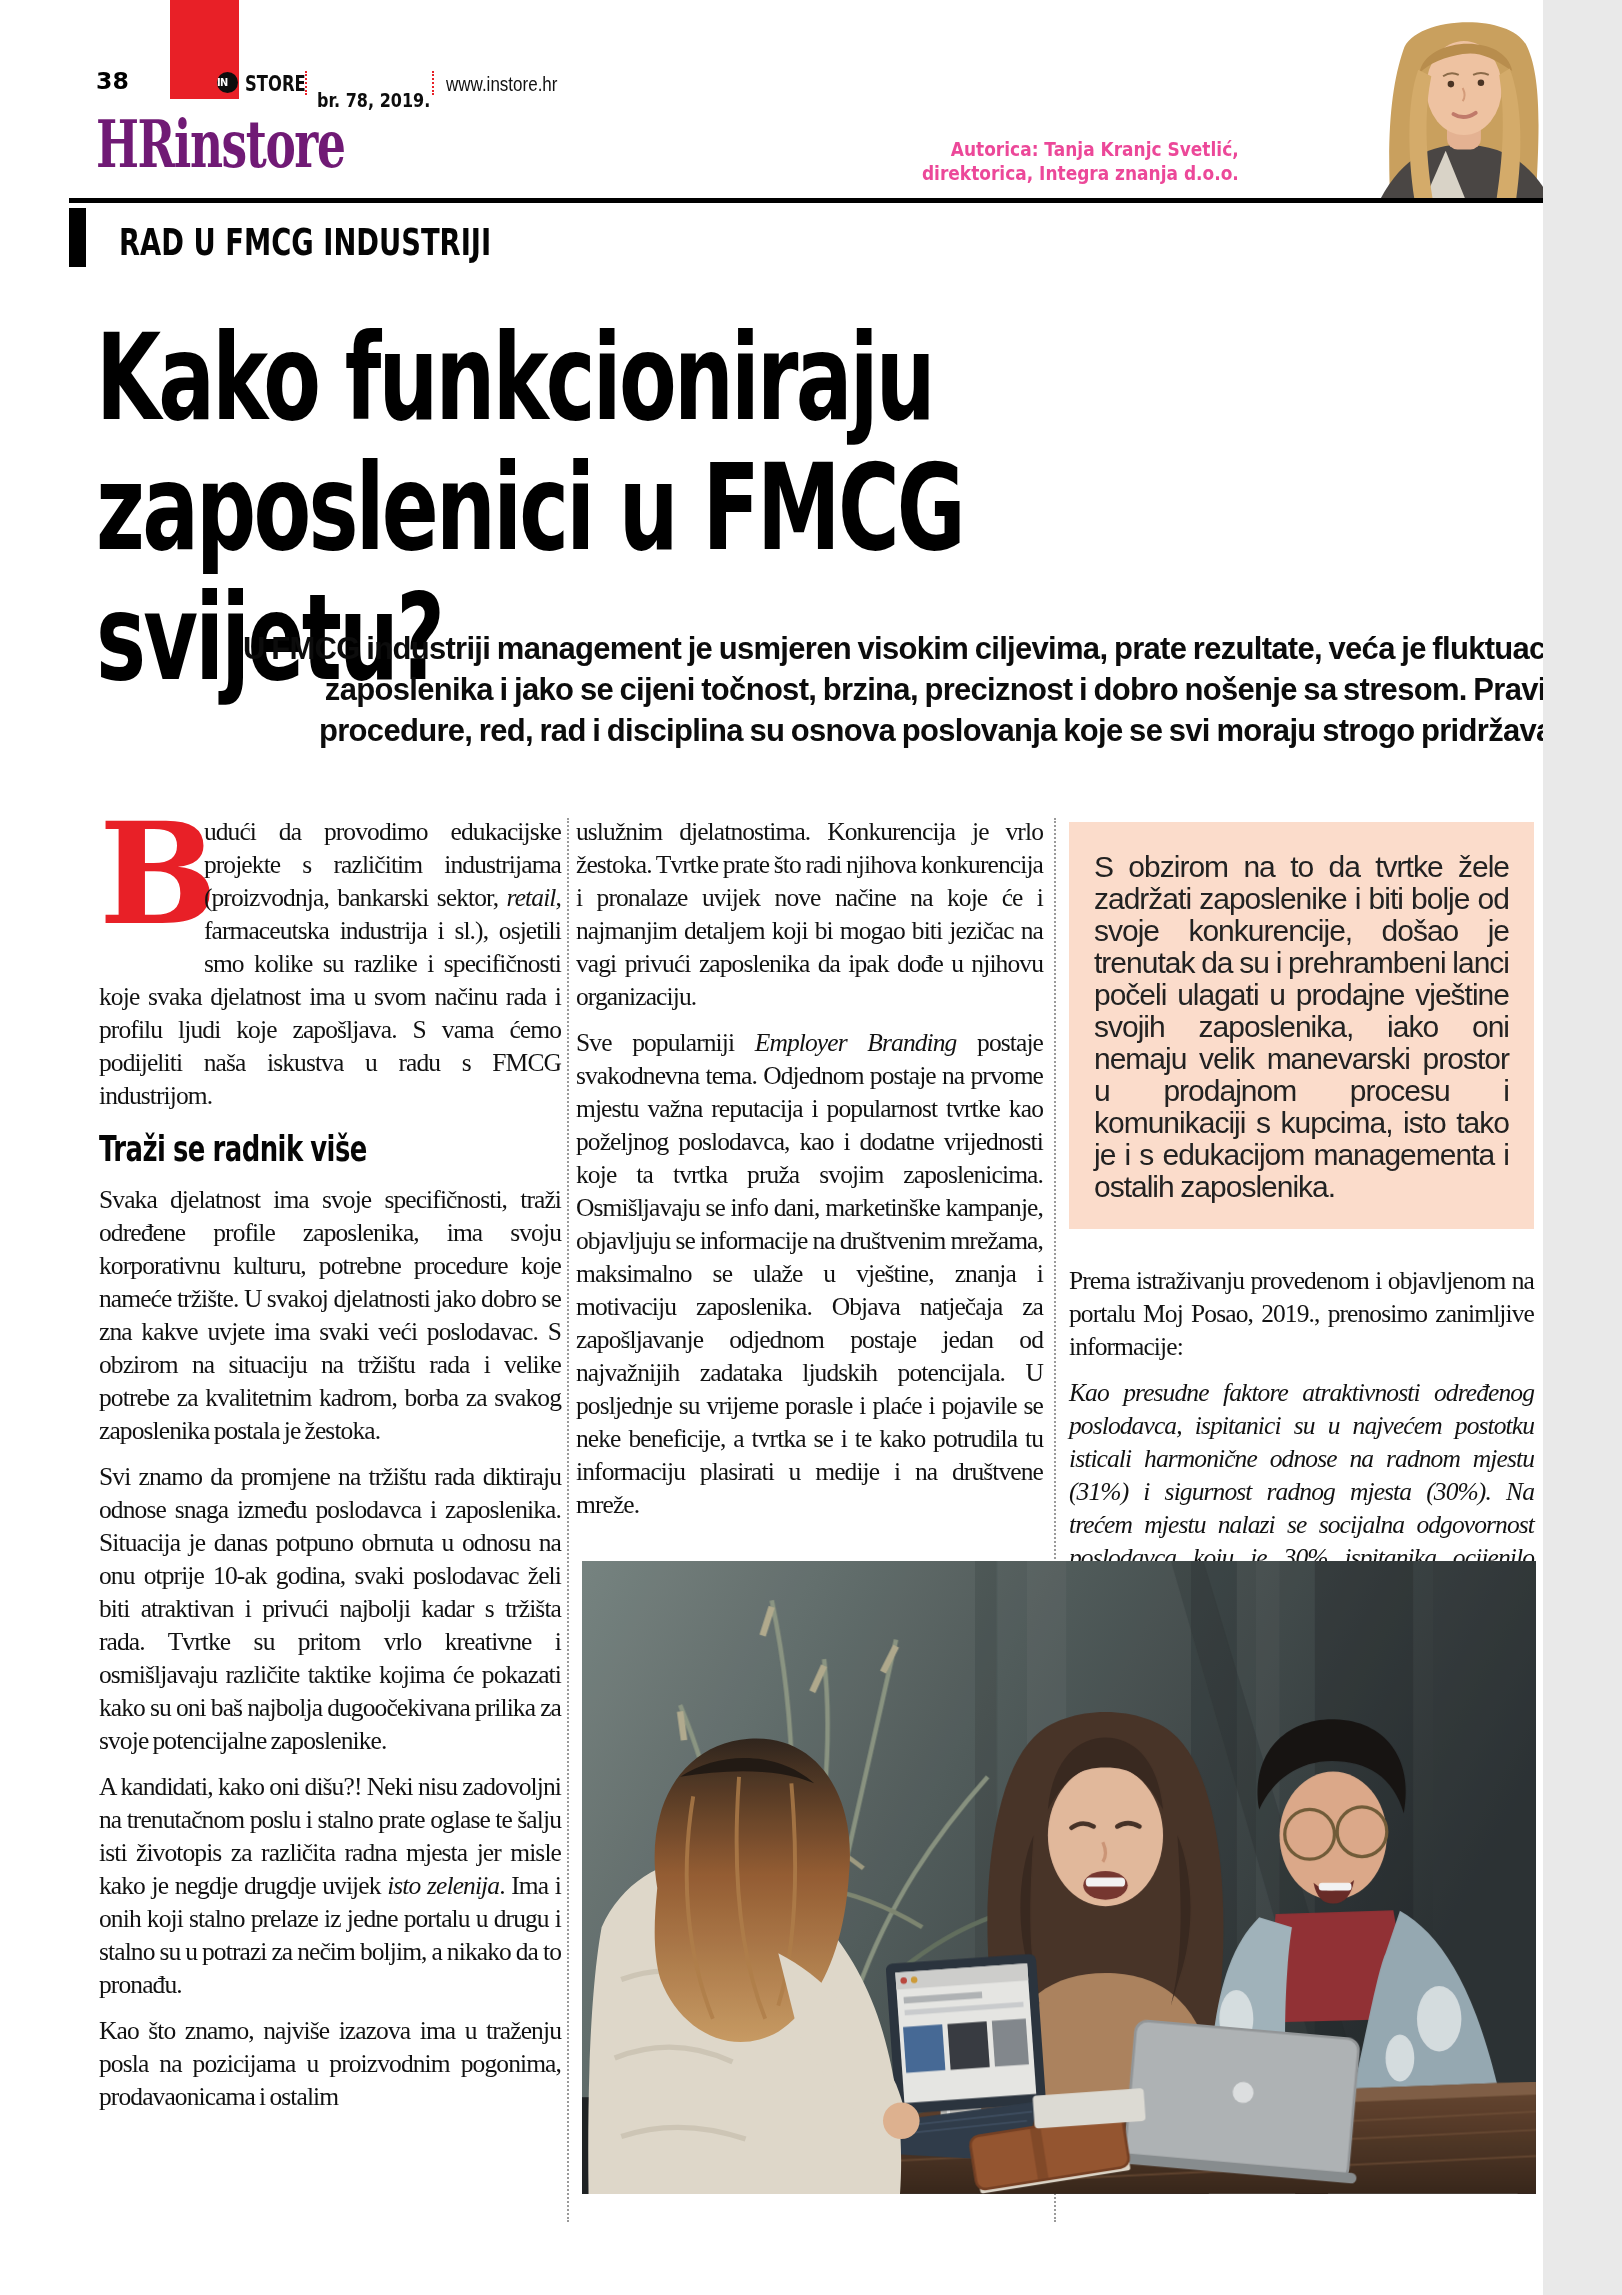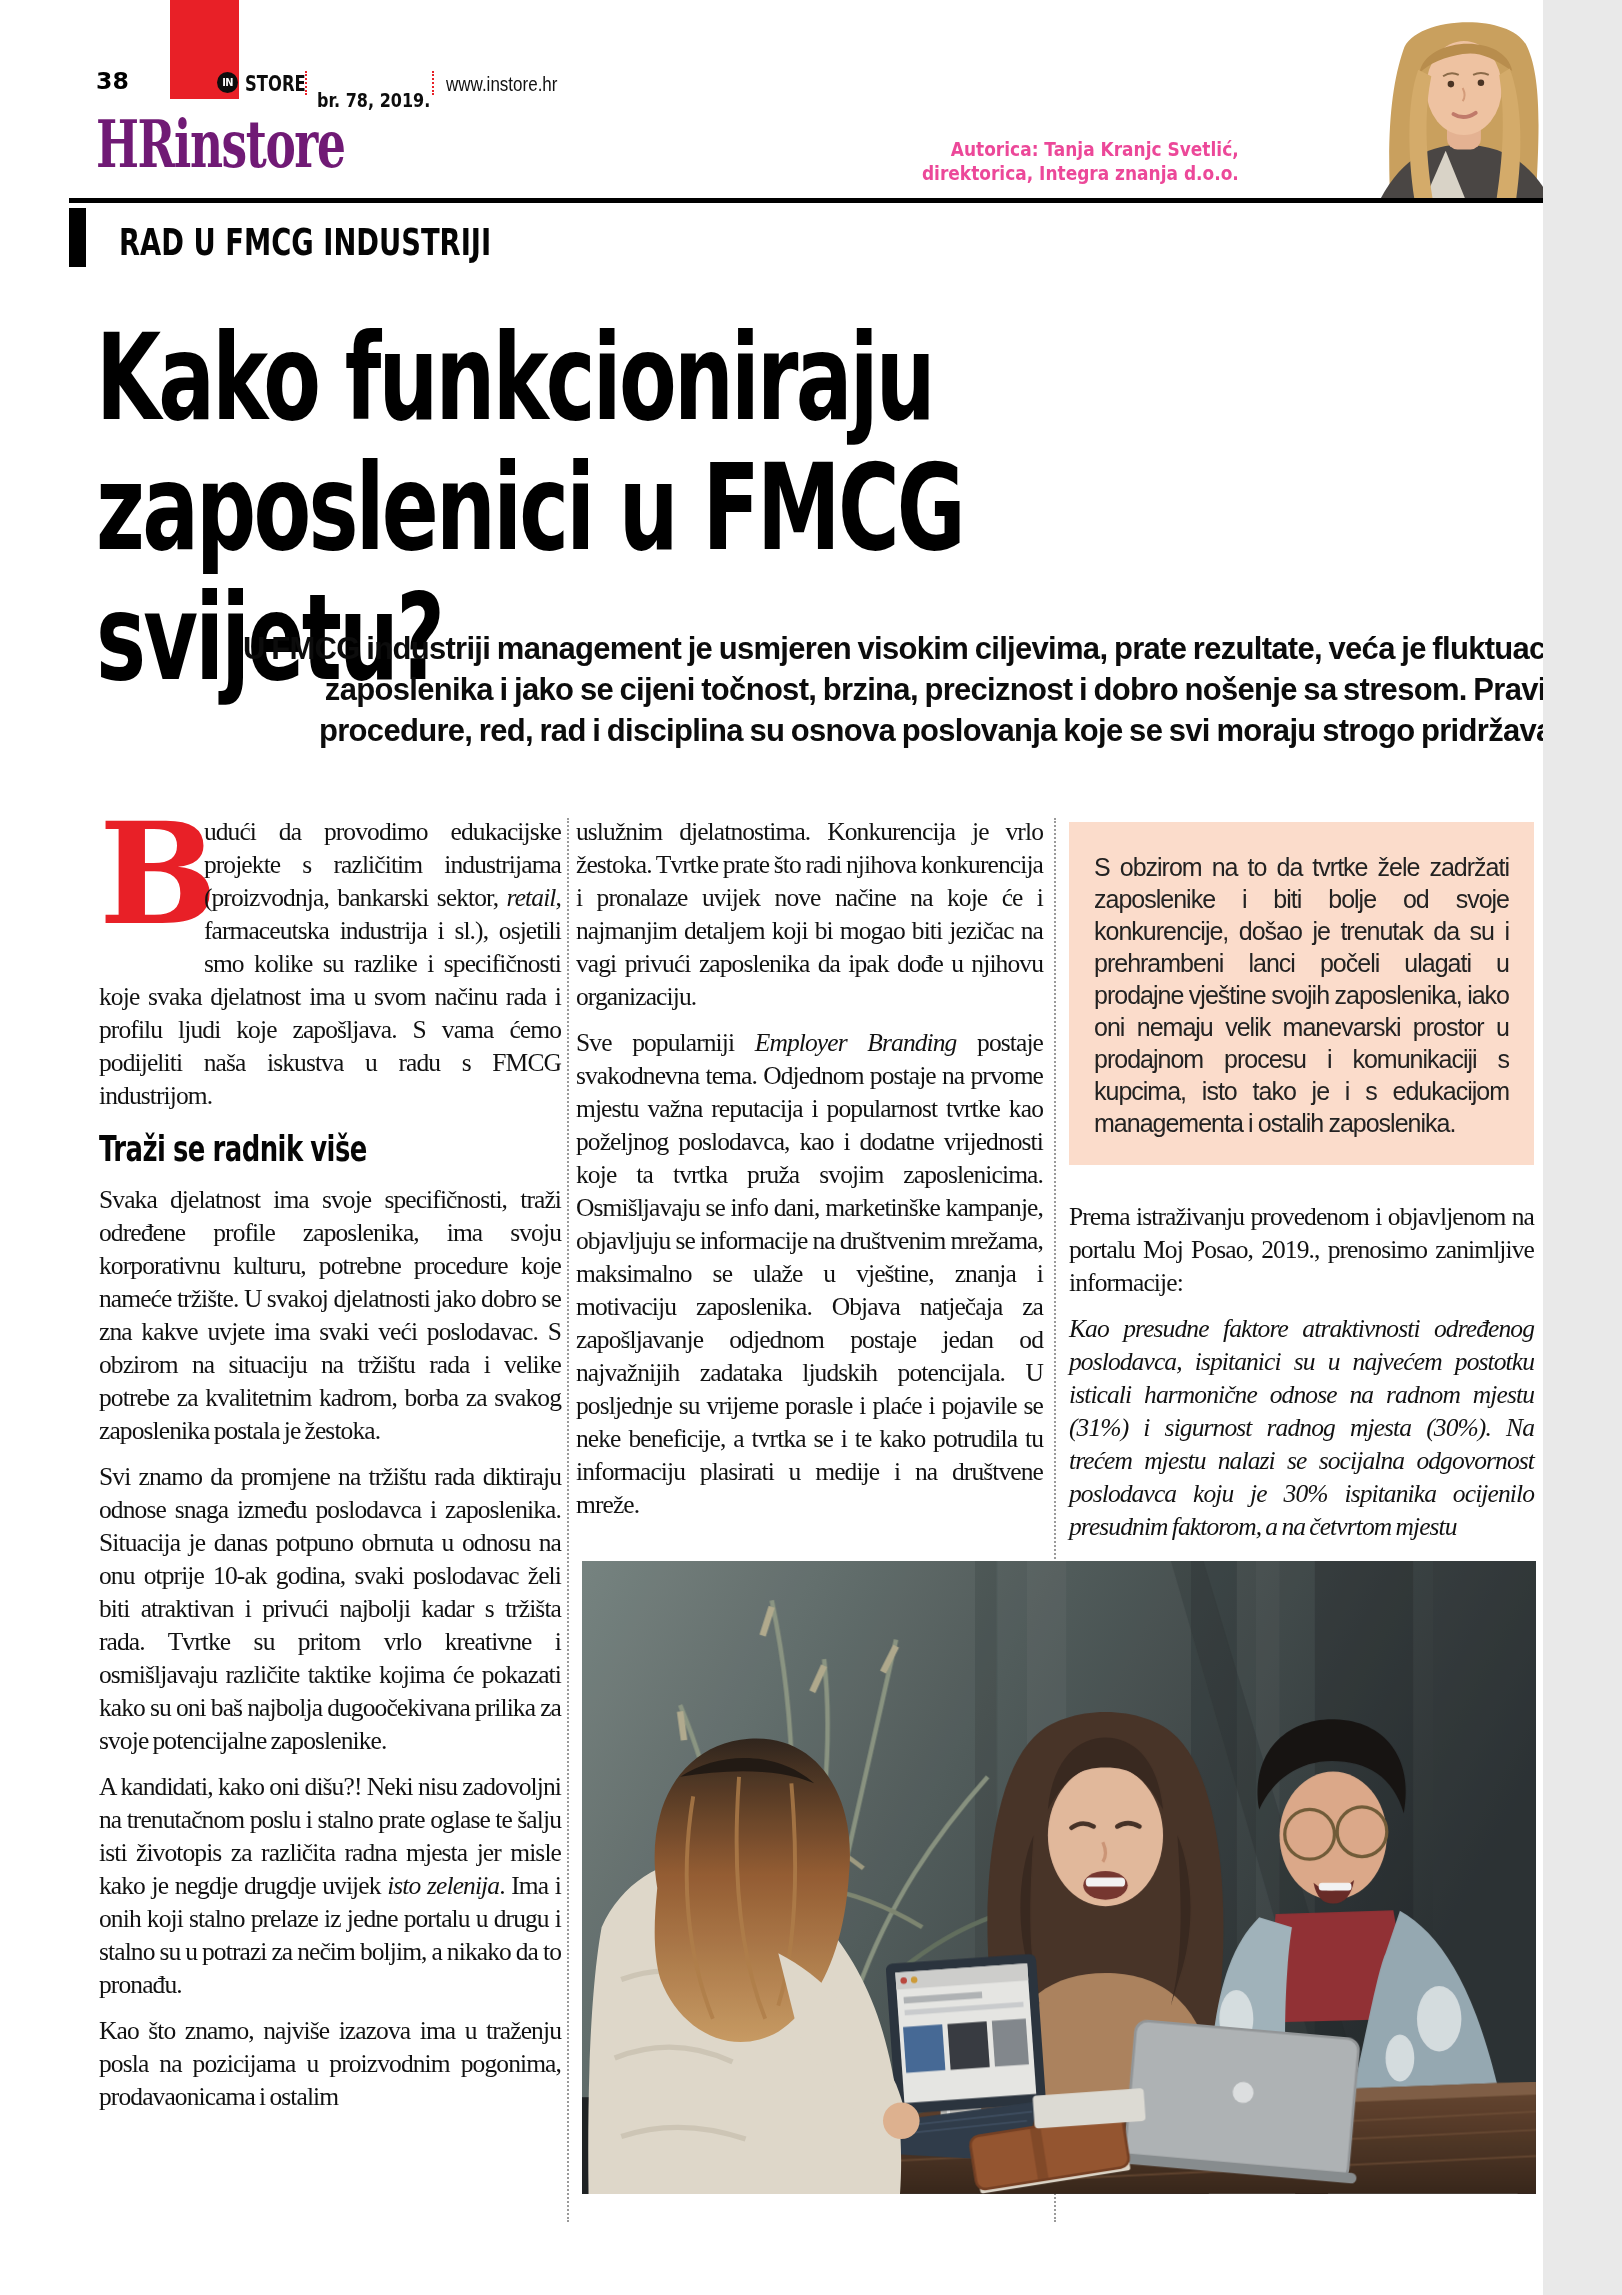--- a/index.html
+++ b/index.html
@@ -13,7 +13,7 @@
   #page-num{left:96px;top:67px;font:bold 23.6px "DejaVu Sans",sans-serif;color:#000;}
   #red-block{left:170px;top:0;width:69px;height:99px;background:#e82027;}
   #logo-circle{left:217px;top:72px;width:21px;height:21px;border-radius:50%;background:#0d0d0d;
-               color:#fff;display:flex;align-items:center;justify-content:center;
+               color:#fff;display:flex;align-items:center;
                font:bold 9.8px "DejaVu Sans",sans-serif;letter-spacing:-0.7px;}
   #logo-store{left:245px;top:72px;font:bold 21px "DejaVu Sans",sans-serif;color:#0d0d0d;}
   .dotsep{width:0;height:23.6px;border-left:2.6px dotted #e82027;}

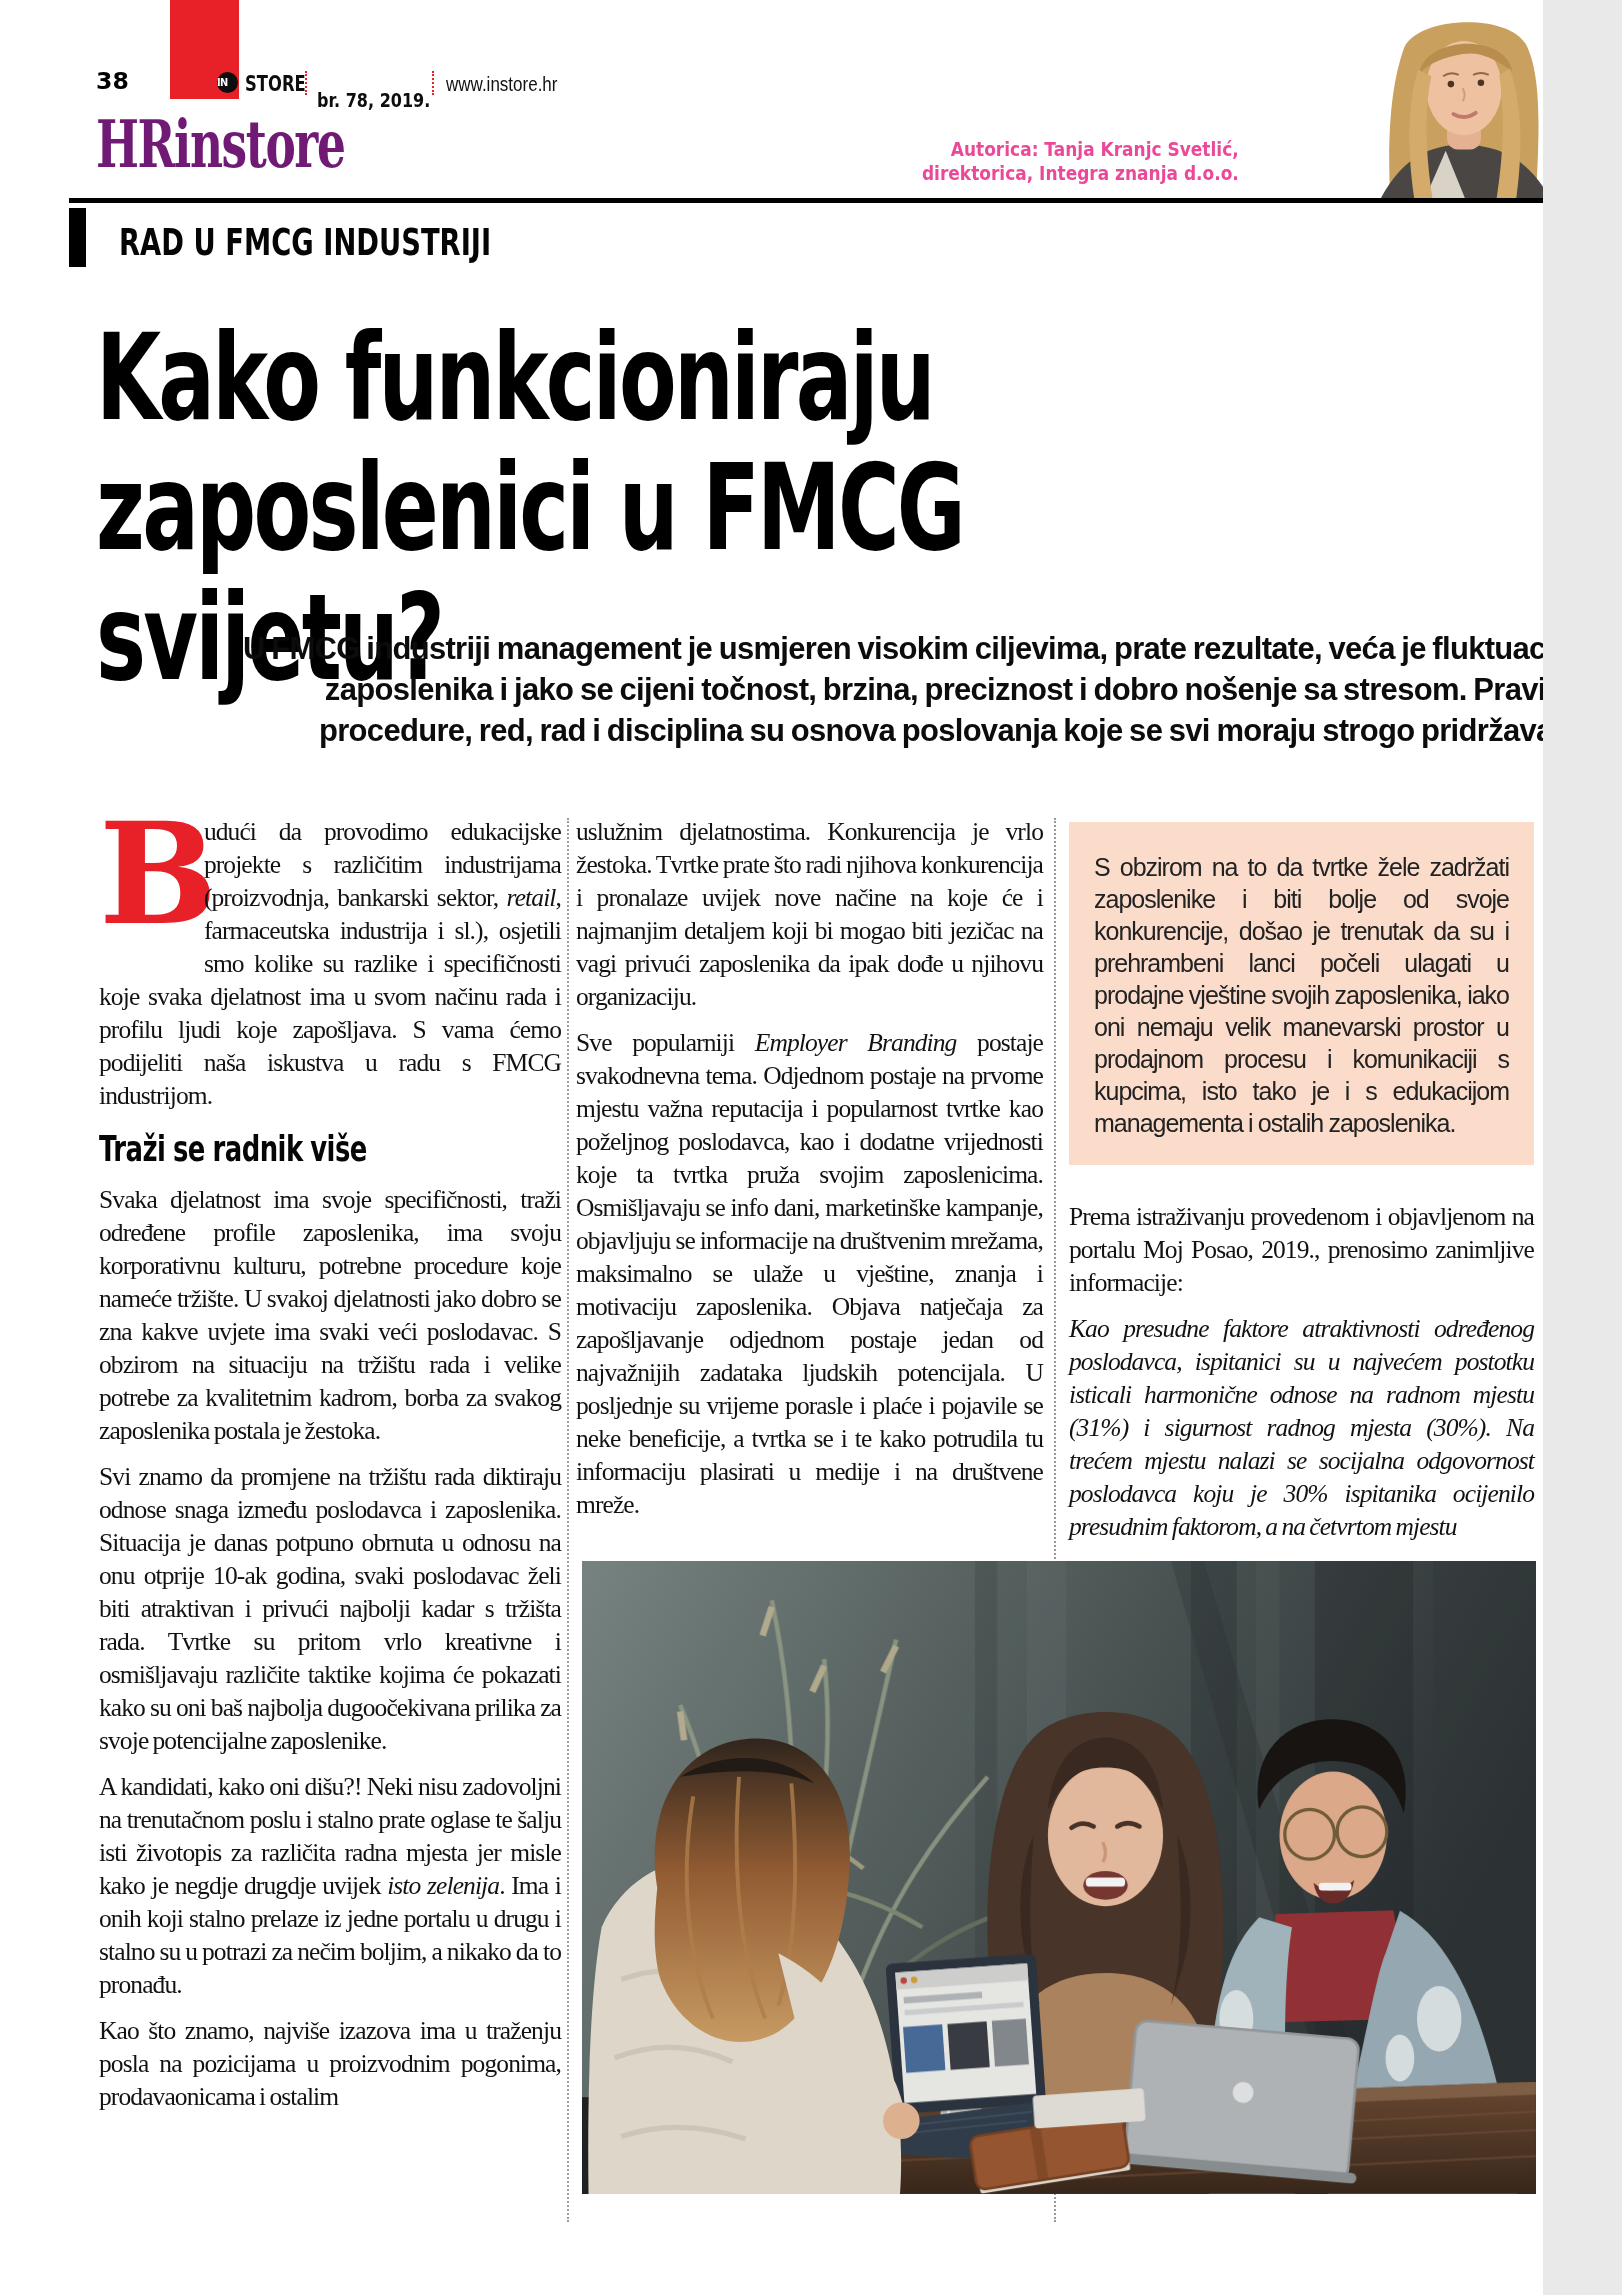--- a/index.html
+++ b/index.html
@@ -51,7 +51,7 @@
   #div1{left:567px;} #div2{left:1054px;} #div3{left:1588px;}
 
   #highlight-box{background:#fbdccb;padding:29px 25px 26px 25px;margin:6.5px 0 35px 0;
-                 font-family:"Liberation Sans",sans-serif;font-size:25px;line-height:32px;
+                 font-family:"Liberation Sans",sans-serif;font-size:30px;line-height:32px;
                  letter-spacing:-1px;word-spacing:-0.7px;color:#222;text-align:justify;}
   .ital{font-style:italic;}
 

